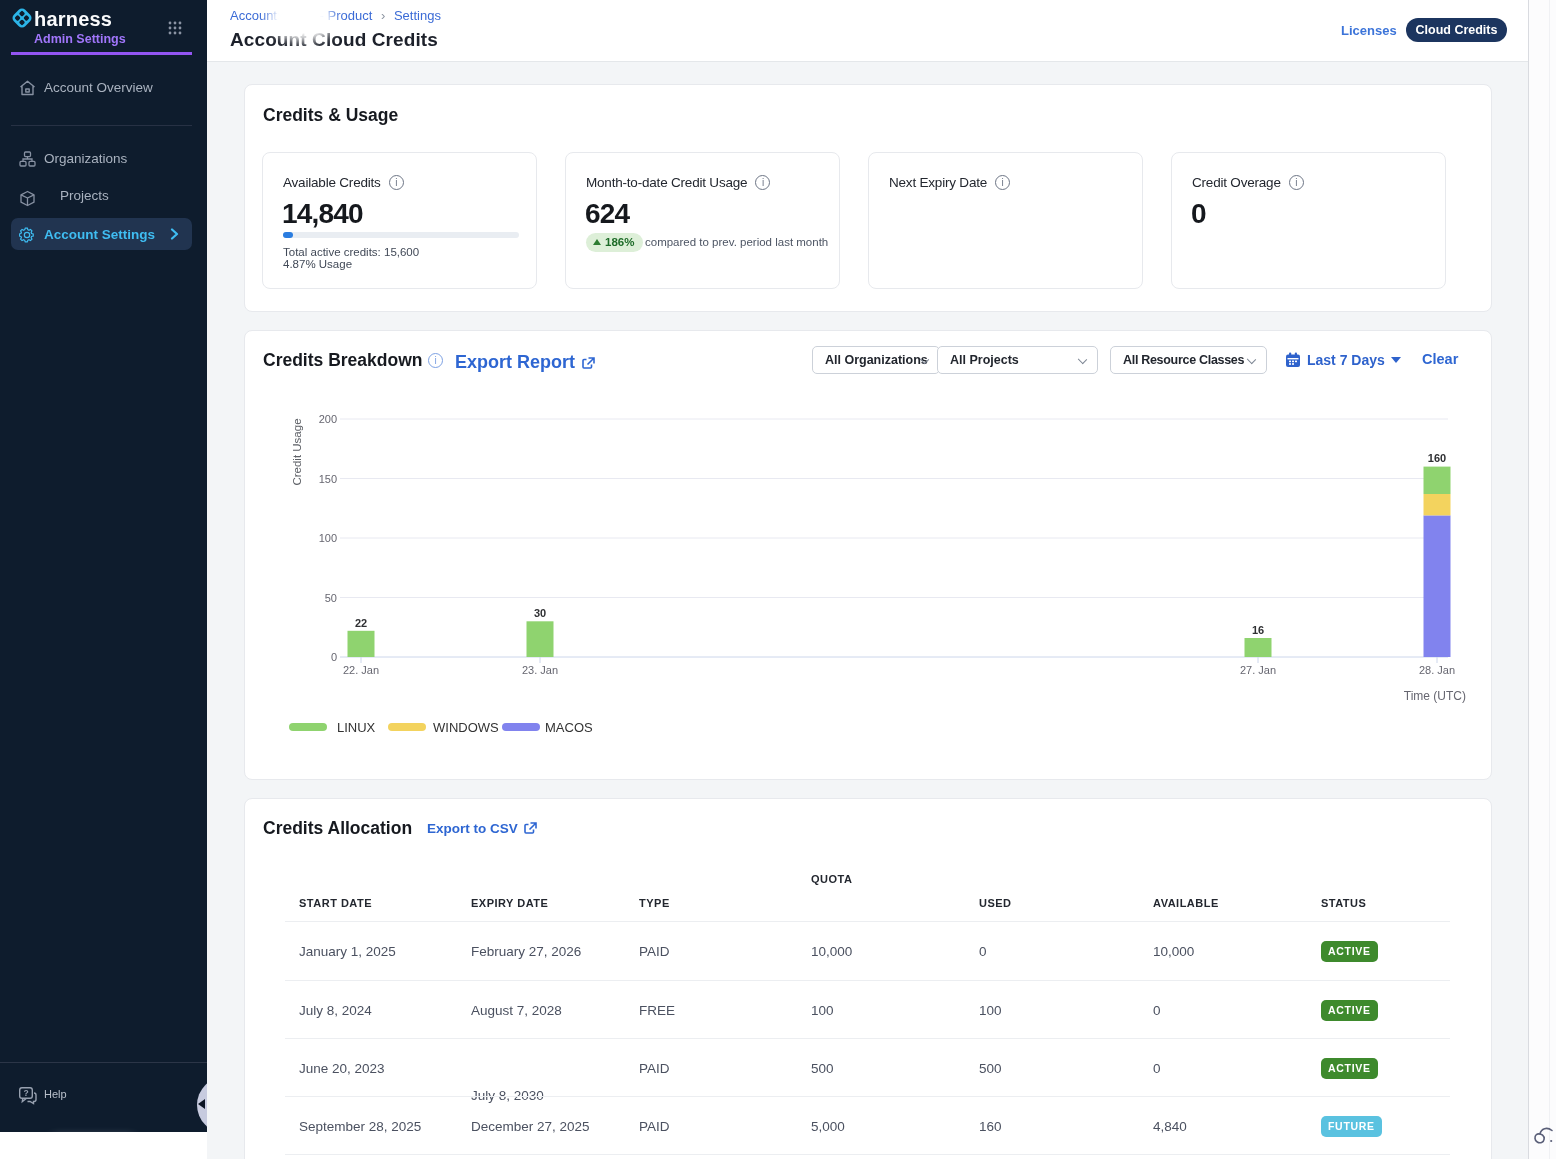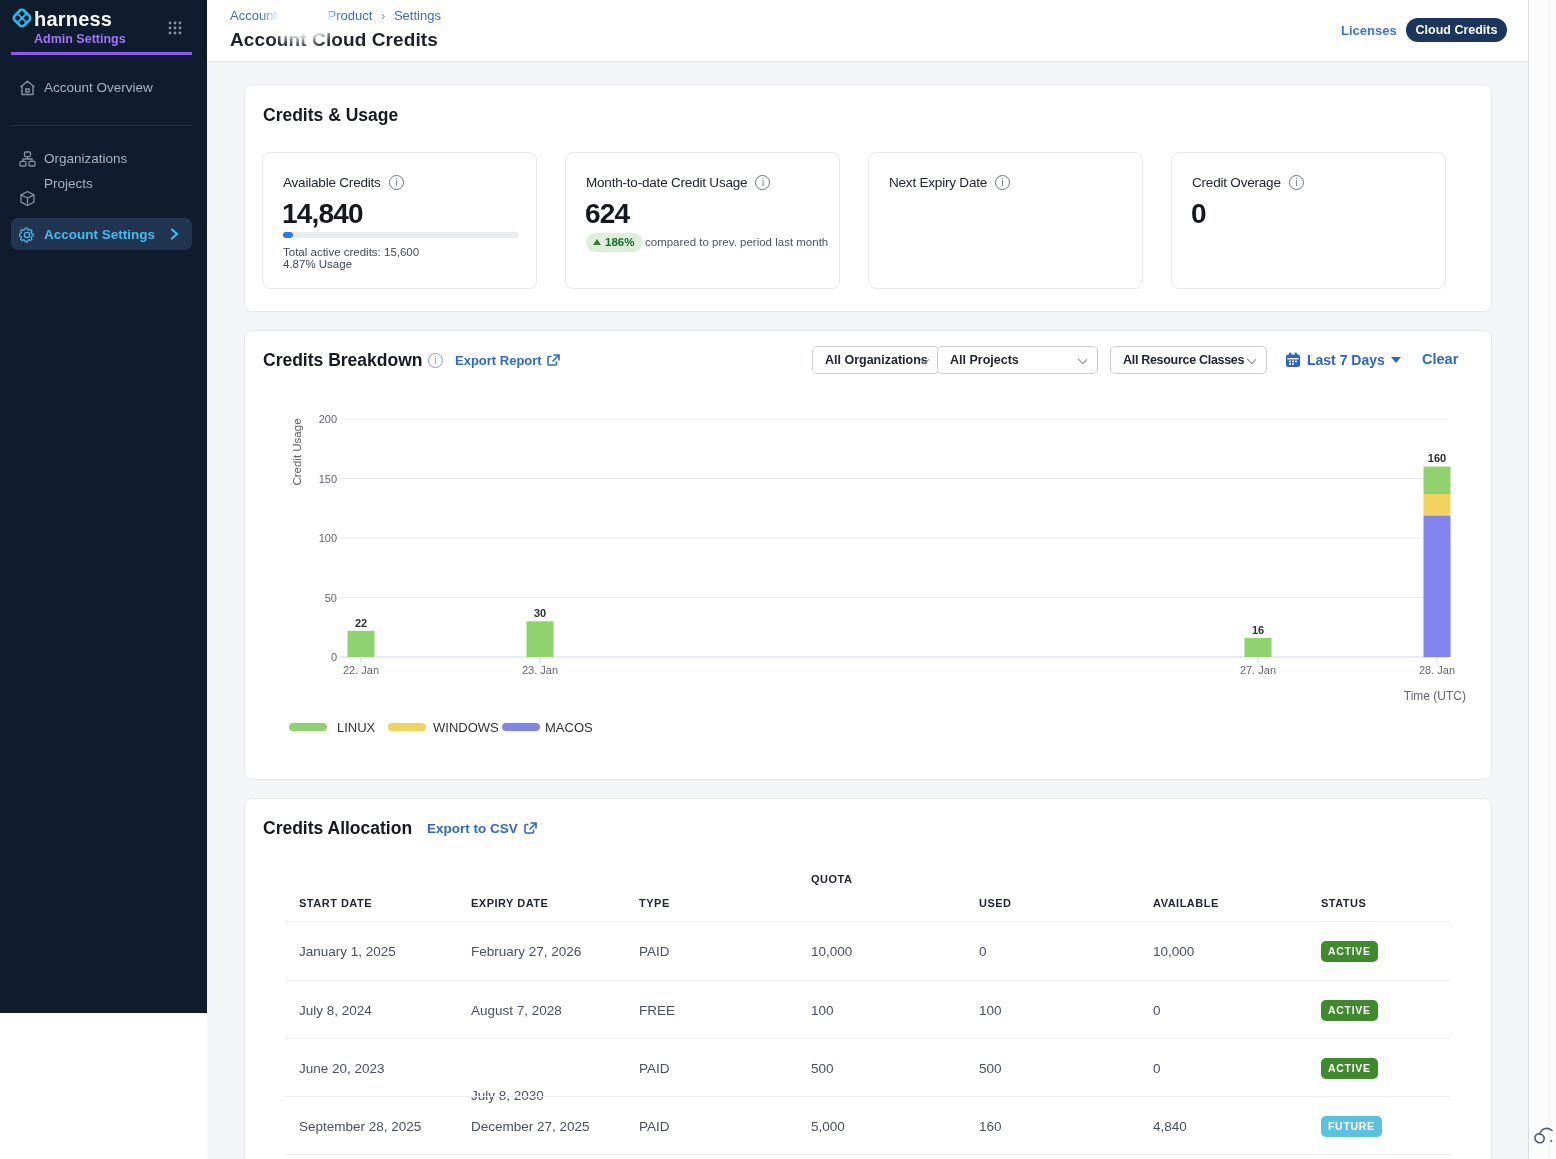--- a/index.html
+++ b/index.html
@@ -46,7 +46,7 @@
   .strip-line { position:absolute; left:1528px; top:0; width:1px; height:1159px; background:#d9dbe0; }
   .strip-line2 { position:absolute; left:1549px; top:0; width:1px; height:1159px; background:#f0f1f4; }
   
-  .sidebar { position:absolute; left:0; top:0; width:207px; height:1013px; background:#0e1c2d; overflow:hidden; }
+  .sidebar { position:absolute; left:0; top:0; width:207px; height:1132px; background:#0e1c2d; overflow:hidden; }
   .s-logo-txt { position:absolute; left:34px; top:8px; font-size:20px; font-weight:bold; color:#fafbfc; letter-spacing:0.2px; }
   .s-admin { position:absolute; left:34px; top:32px; font-size:12.5px; font-weight:bold; color:#a176fb; }
   .s-purple { position:absolute; left:11px; top:52px; width:181px; height:2.5px; background:#9355f2; }

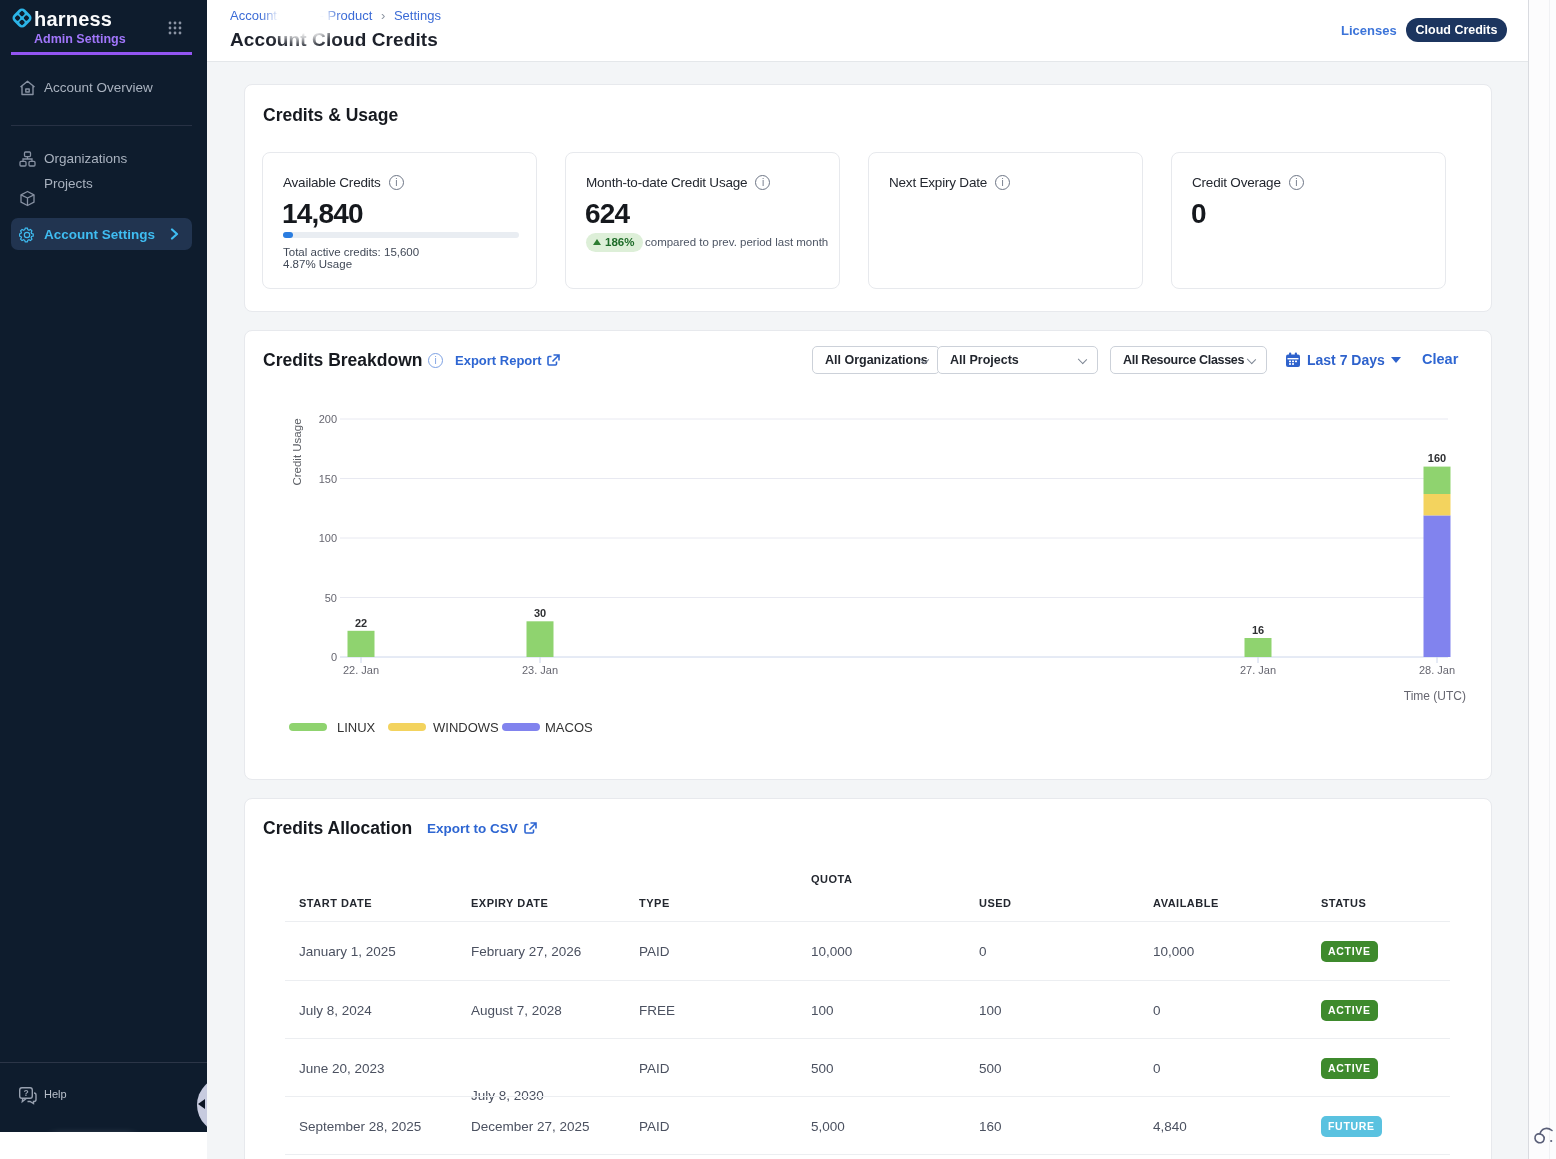--- a/index.html
+++ b/index.html
@@ -284,7 +284,7 @@
           <path d="M2 4.8 L8.5 8 L15 4.8 M8.5 8 V15.5"></path>
         </g>
       </svg>
-    <div class="s-item" style="top:176px;">Projects</div>
+    <div class="s-item" style="top:188px;margin-left:16px;">Projects</div>
 
     <div class="s-sel"></div>
     <svg class="s-ico" style="top:227px;" width="16" height="16" viewBox="0 0 24 24">

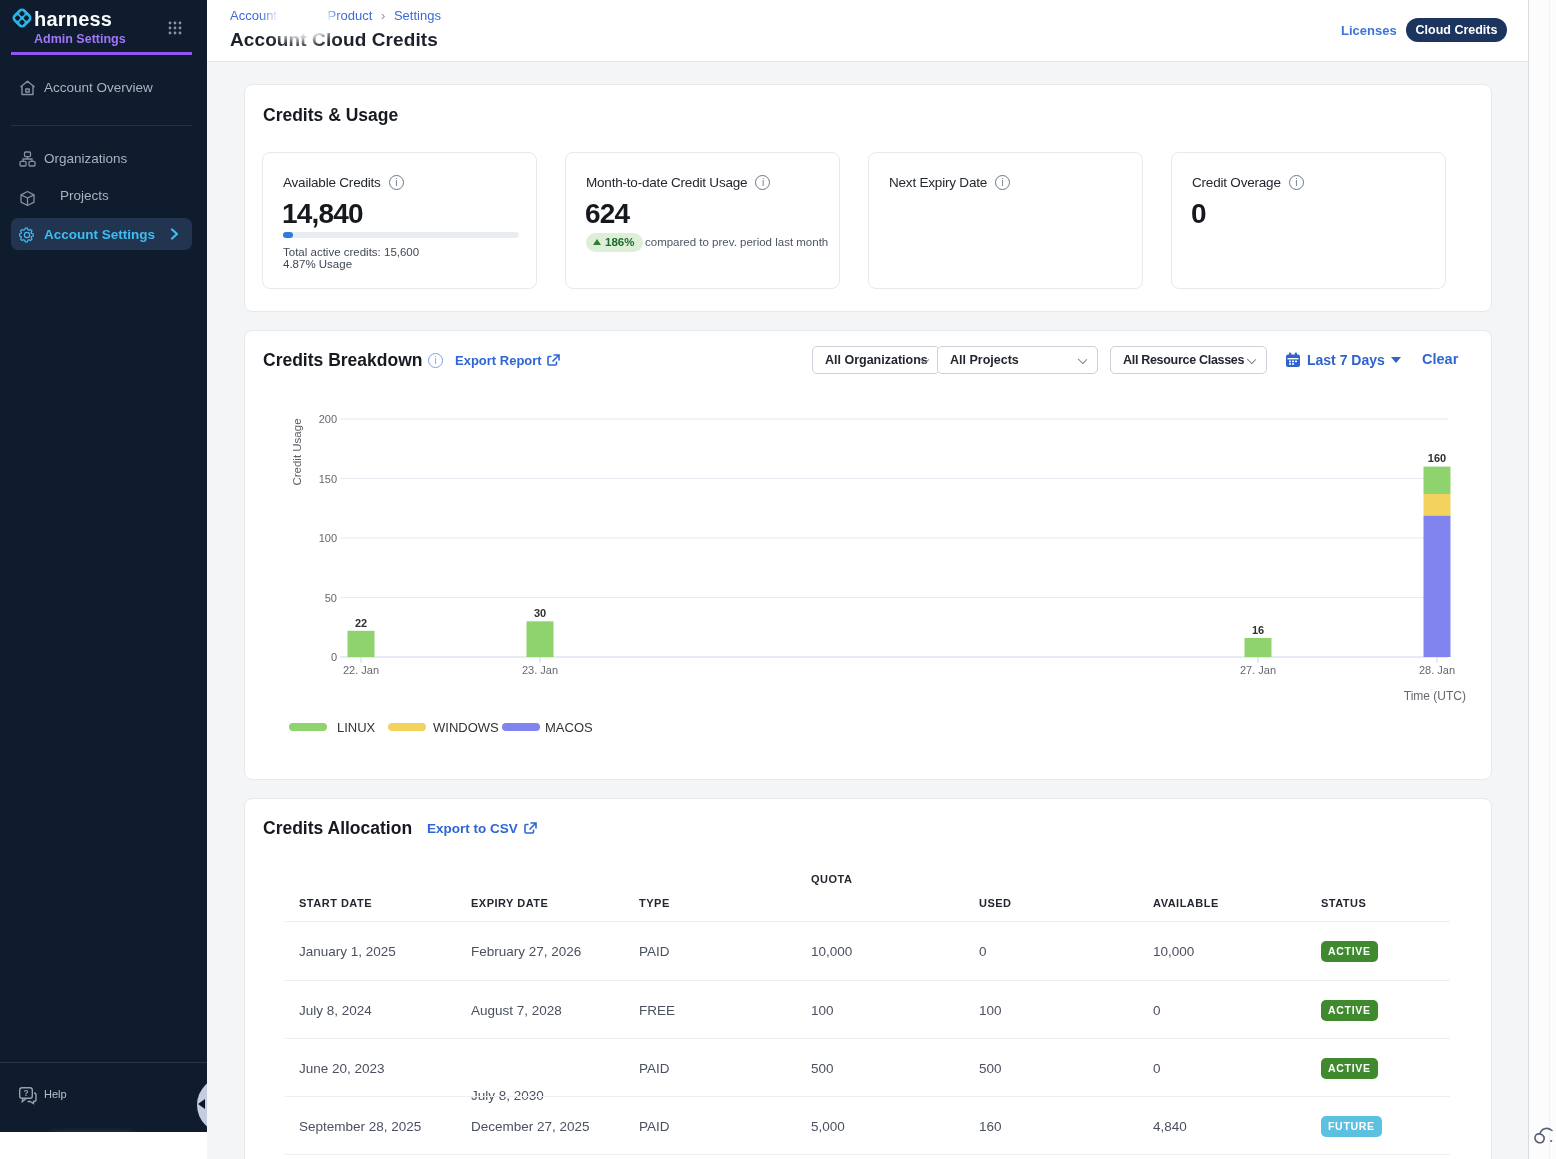--- a/index.html
+++ b/index.html
@@ -97,7 +97,7 @@
   <div class="card" style="top:330px;height:450px;"></div>
   <div class="card-title" style="left:263px;top:350px;">Credits Breakdown</div>
   <i class="info" style="position:absolute;left:428px;top:353px;border-color:#7da1e3;color:#7da1e3;">i</i>
-  <div class="abs blue-link" style="left:455px;top:352px;font-size:13px;">Export Report
+  <div class="abs blue-link" style="left:455px;top:352px;font-size:18px;">Export Report
     <svg width="13" height="13" viewBox="0 0 13 13" style="position:relative;top:2px;margin-left:2px;">
         <path d="M4.5 2.5 H2 a1 1 0 0 0-1 1 V10 a1 1 0 0 0 1 1 H8.5 a1 1 0 0 0 1-1 V7.5 M6.5 1 H12 V6.5 M11.5 1.5 L5.5 7.5" fill="none" stroke="#2e66d2" stroke-width="1.6"></path>
       </svg>

